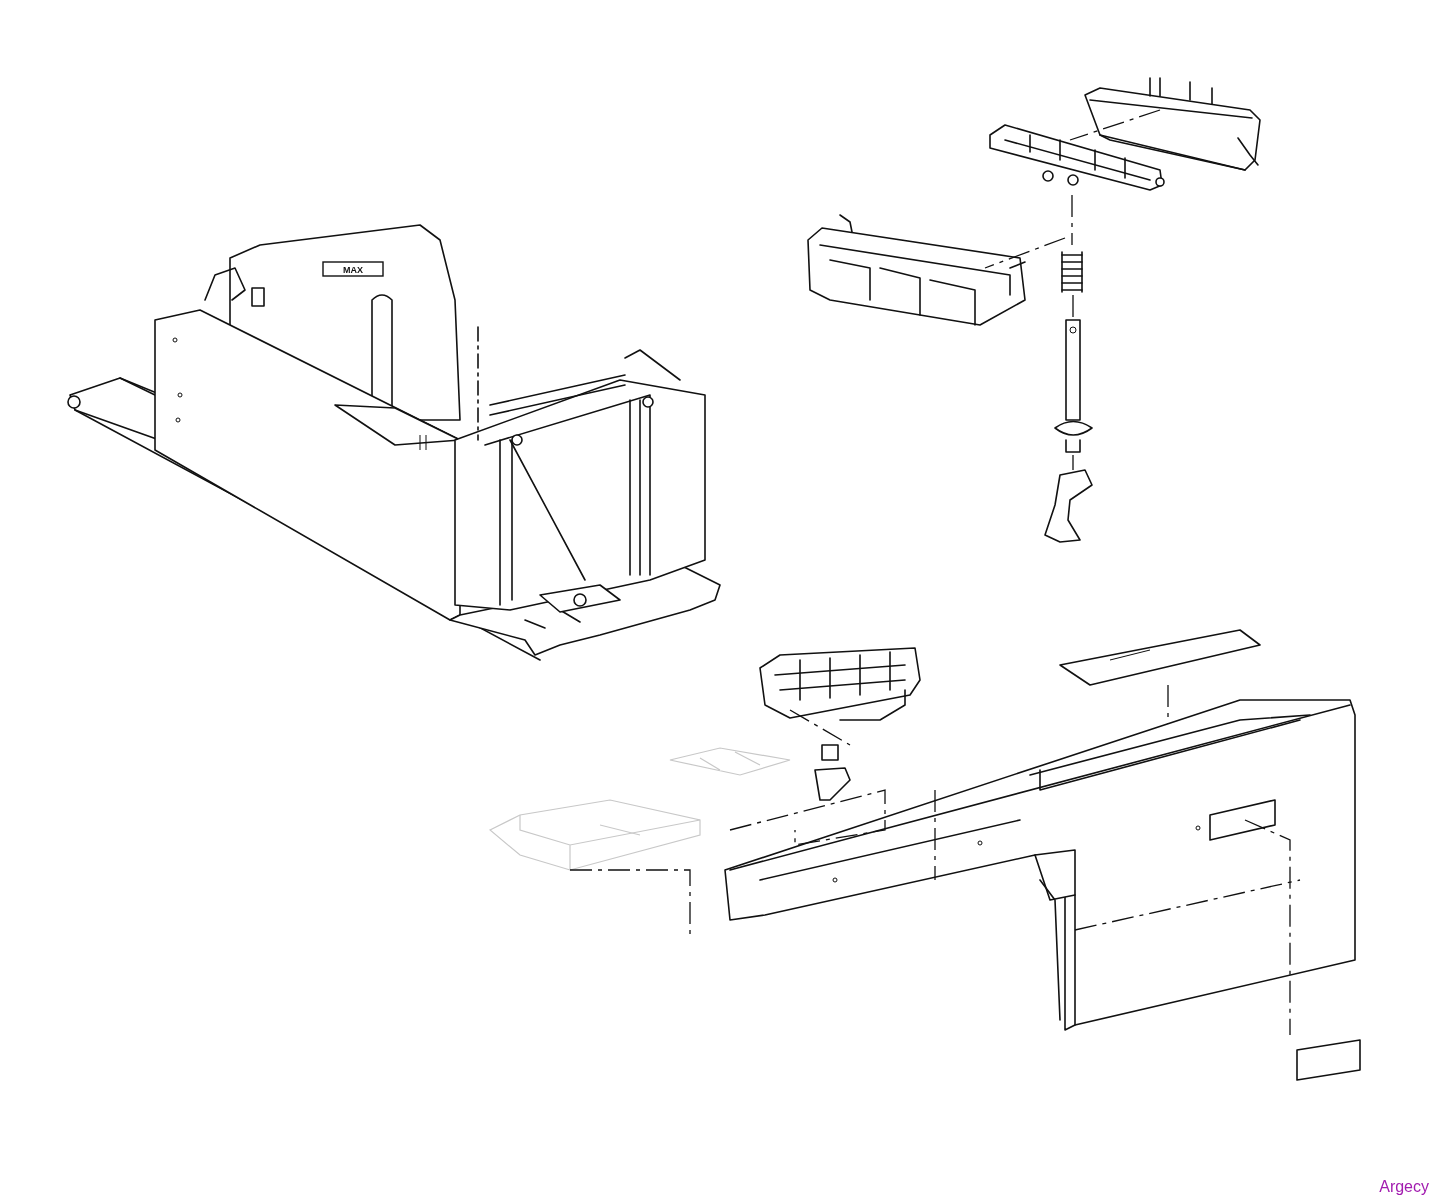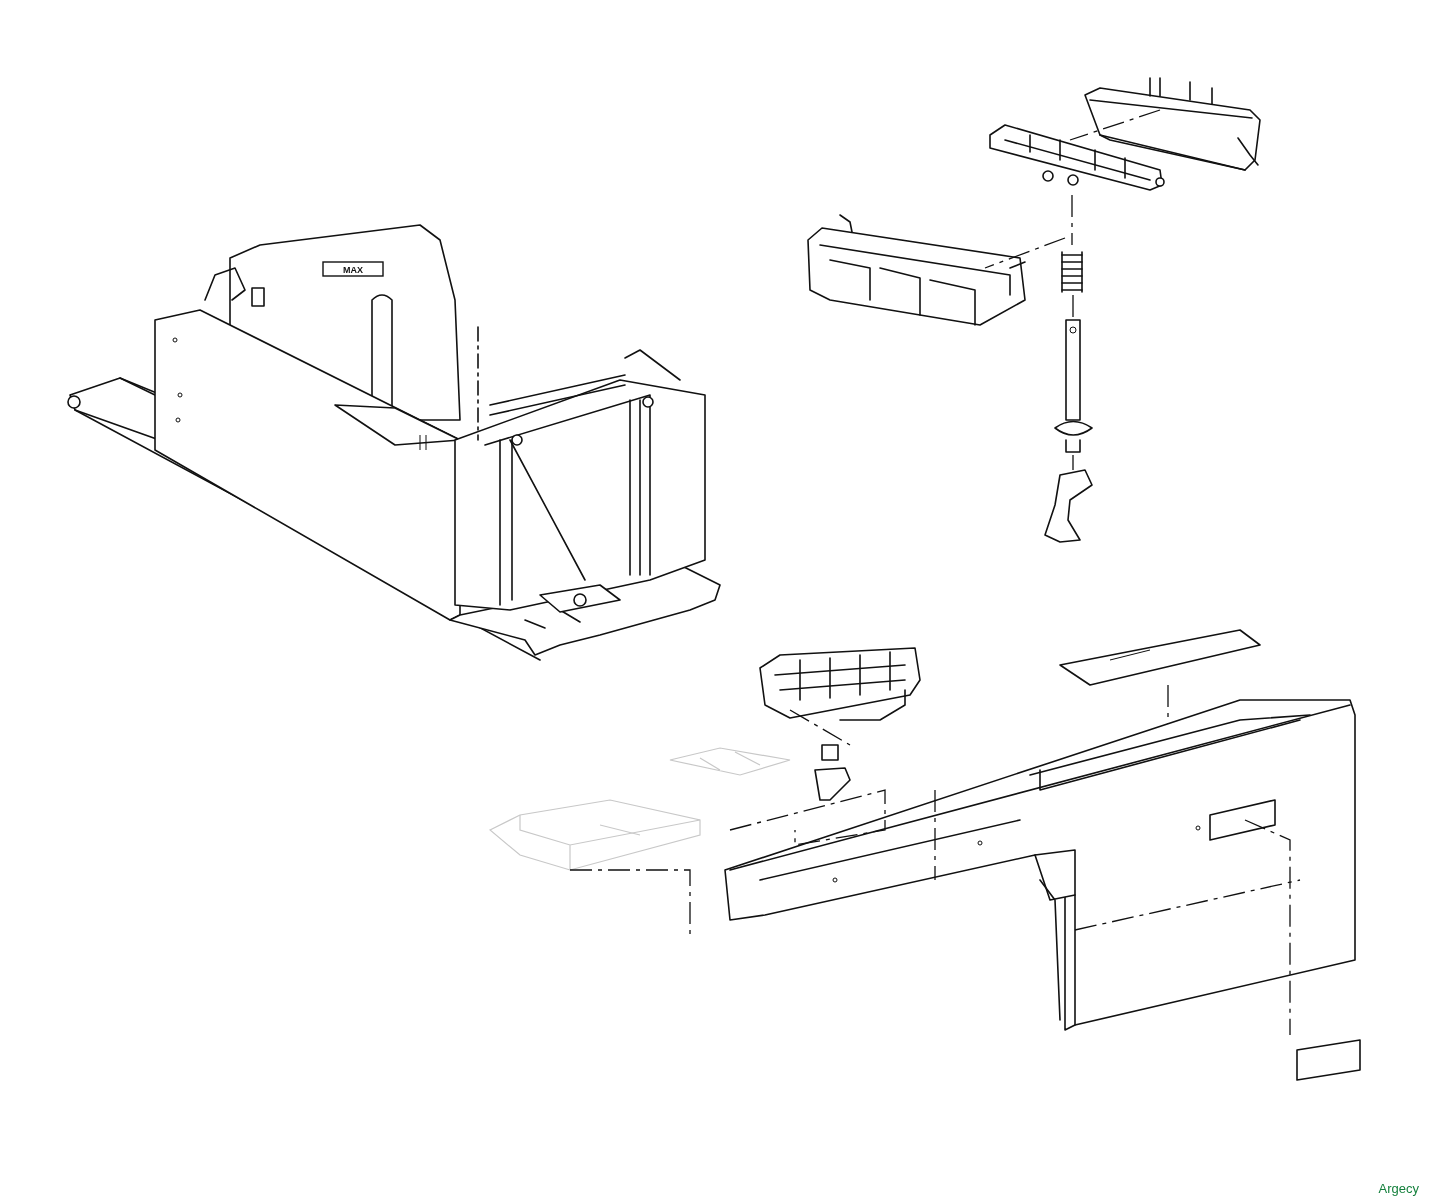--- a/index.html
+++ b/index.html
@@ -11,7 +11,7 @@
   .fill-w { fill:#fff; stroke:#111; stroke-width:1.6; stroke-linejoin:round; }
   .dash { fill:none; stroke:#111; stroke-width:1.3; stroke-dasharray:22 6 4 6; }
   .label-box { fill:#fff; stroke:#111; stroke-width:1.4; }
-  .watermark { position:absolute; right:16px; bottom:4px; font-size:13px; color:#15803d; }
+  .watermark { position:absolute; right:6px; bottom:4px; font-size:16px; color:#a21caf; }
 </style>
 </head>
 <body>

